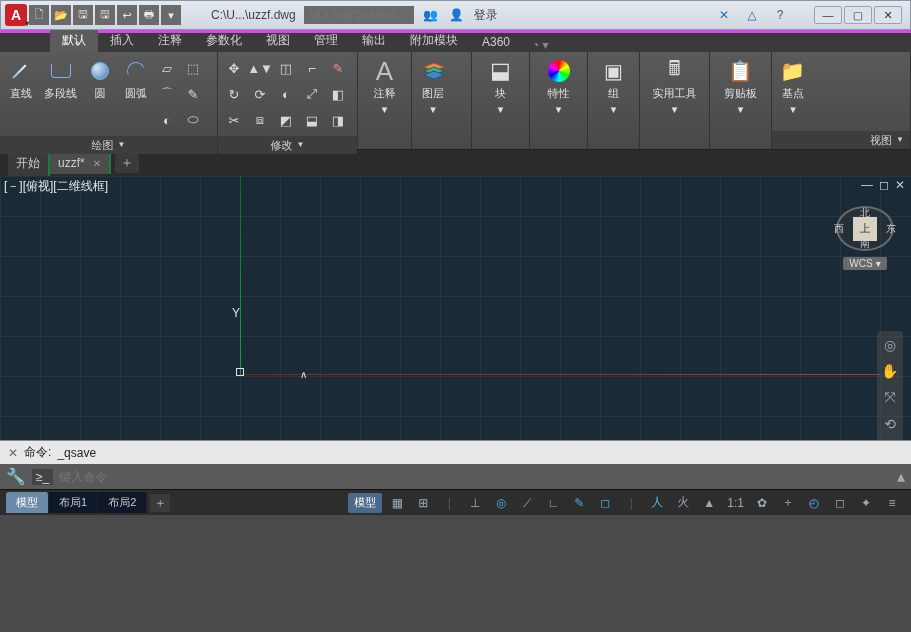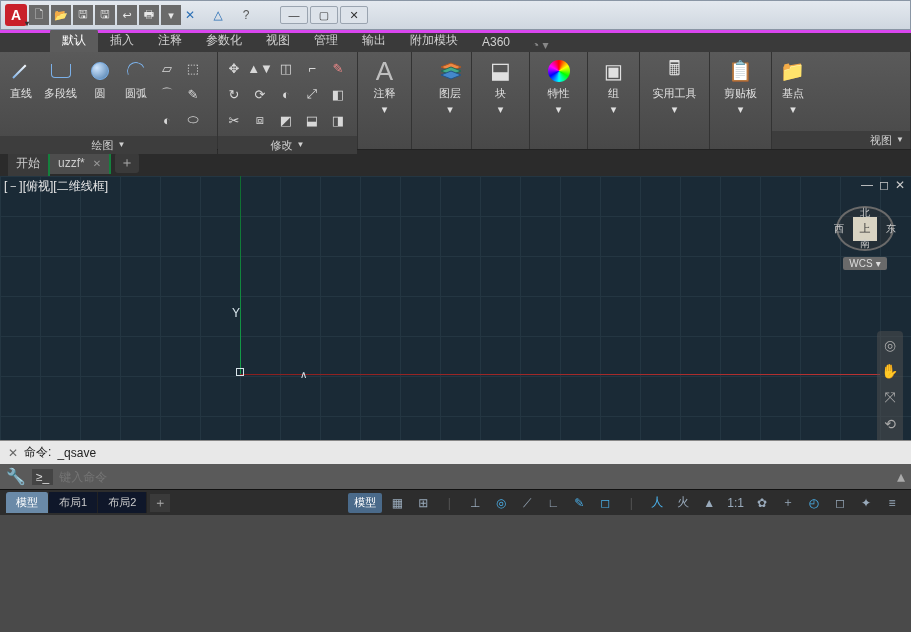--- a/index.html
+++ b/index.html
@@ -109,6 +109,13 @@
     <div class="qa-btn">↩</div>
     <div class="qa-btn">🖶</div>
     <div class="qa-btn">▾</div>
+  </div>
+  <div class="titlebar-center">
+    <span class="title-text">C:\U...\uzzf.dwg</span>
+    <input class="search-box" placeholder="键入关键字或短语" style="">
+    <span class="tb-icon g">👥</span>
+    <span class="tb-icon g">👤</span>
+    <span class="login-link">登录</span>
   </div>
   <div class="titlebar-right">
     <span class="tb-icon" style="color:#2a6fb5;">✕</span>

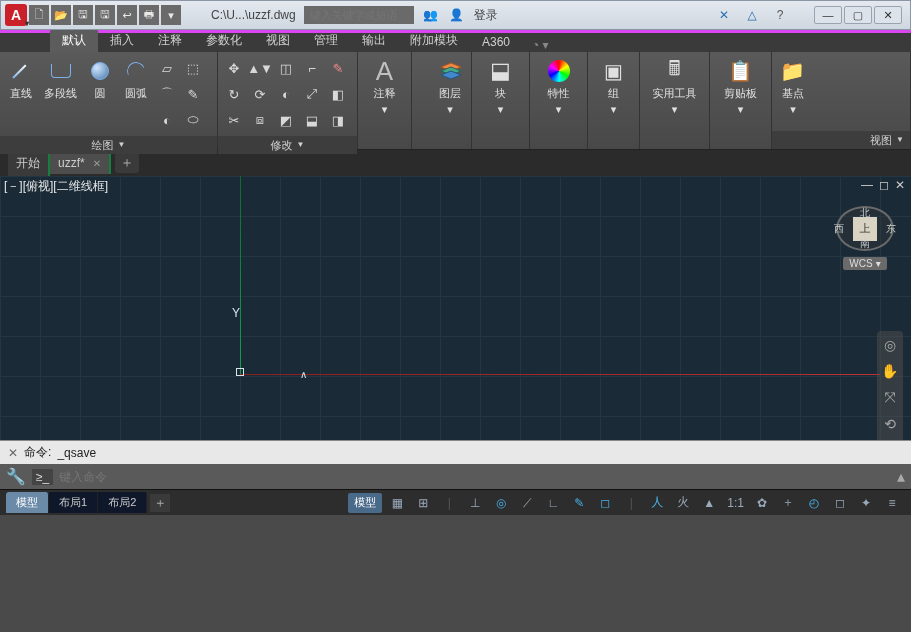--- a/index.html
+++ b/index.html
@@ -232,7 +232,7 @@
   </div>
 
   <div class="panel" style="width:60px;">
-    <div class="panel-body" style="justify-content:flex-end;">
+    <div class="panel-body" style="justify-content:flex-start;">
       <div class="big-tool">
         <div class="ico">
             <svg width="28" height="24">

